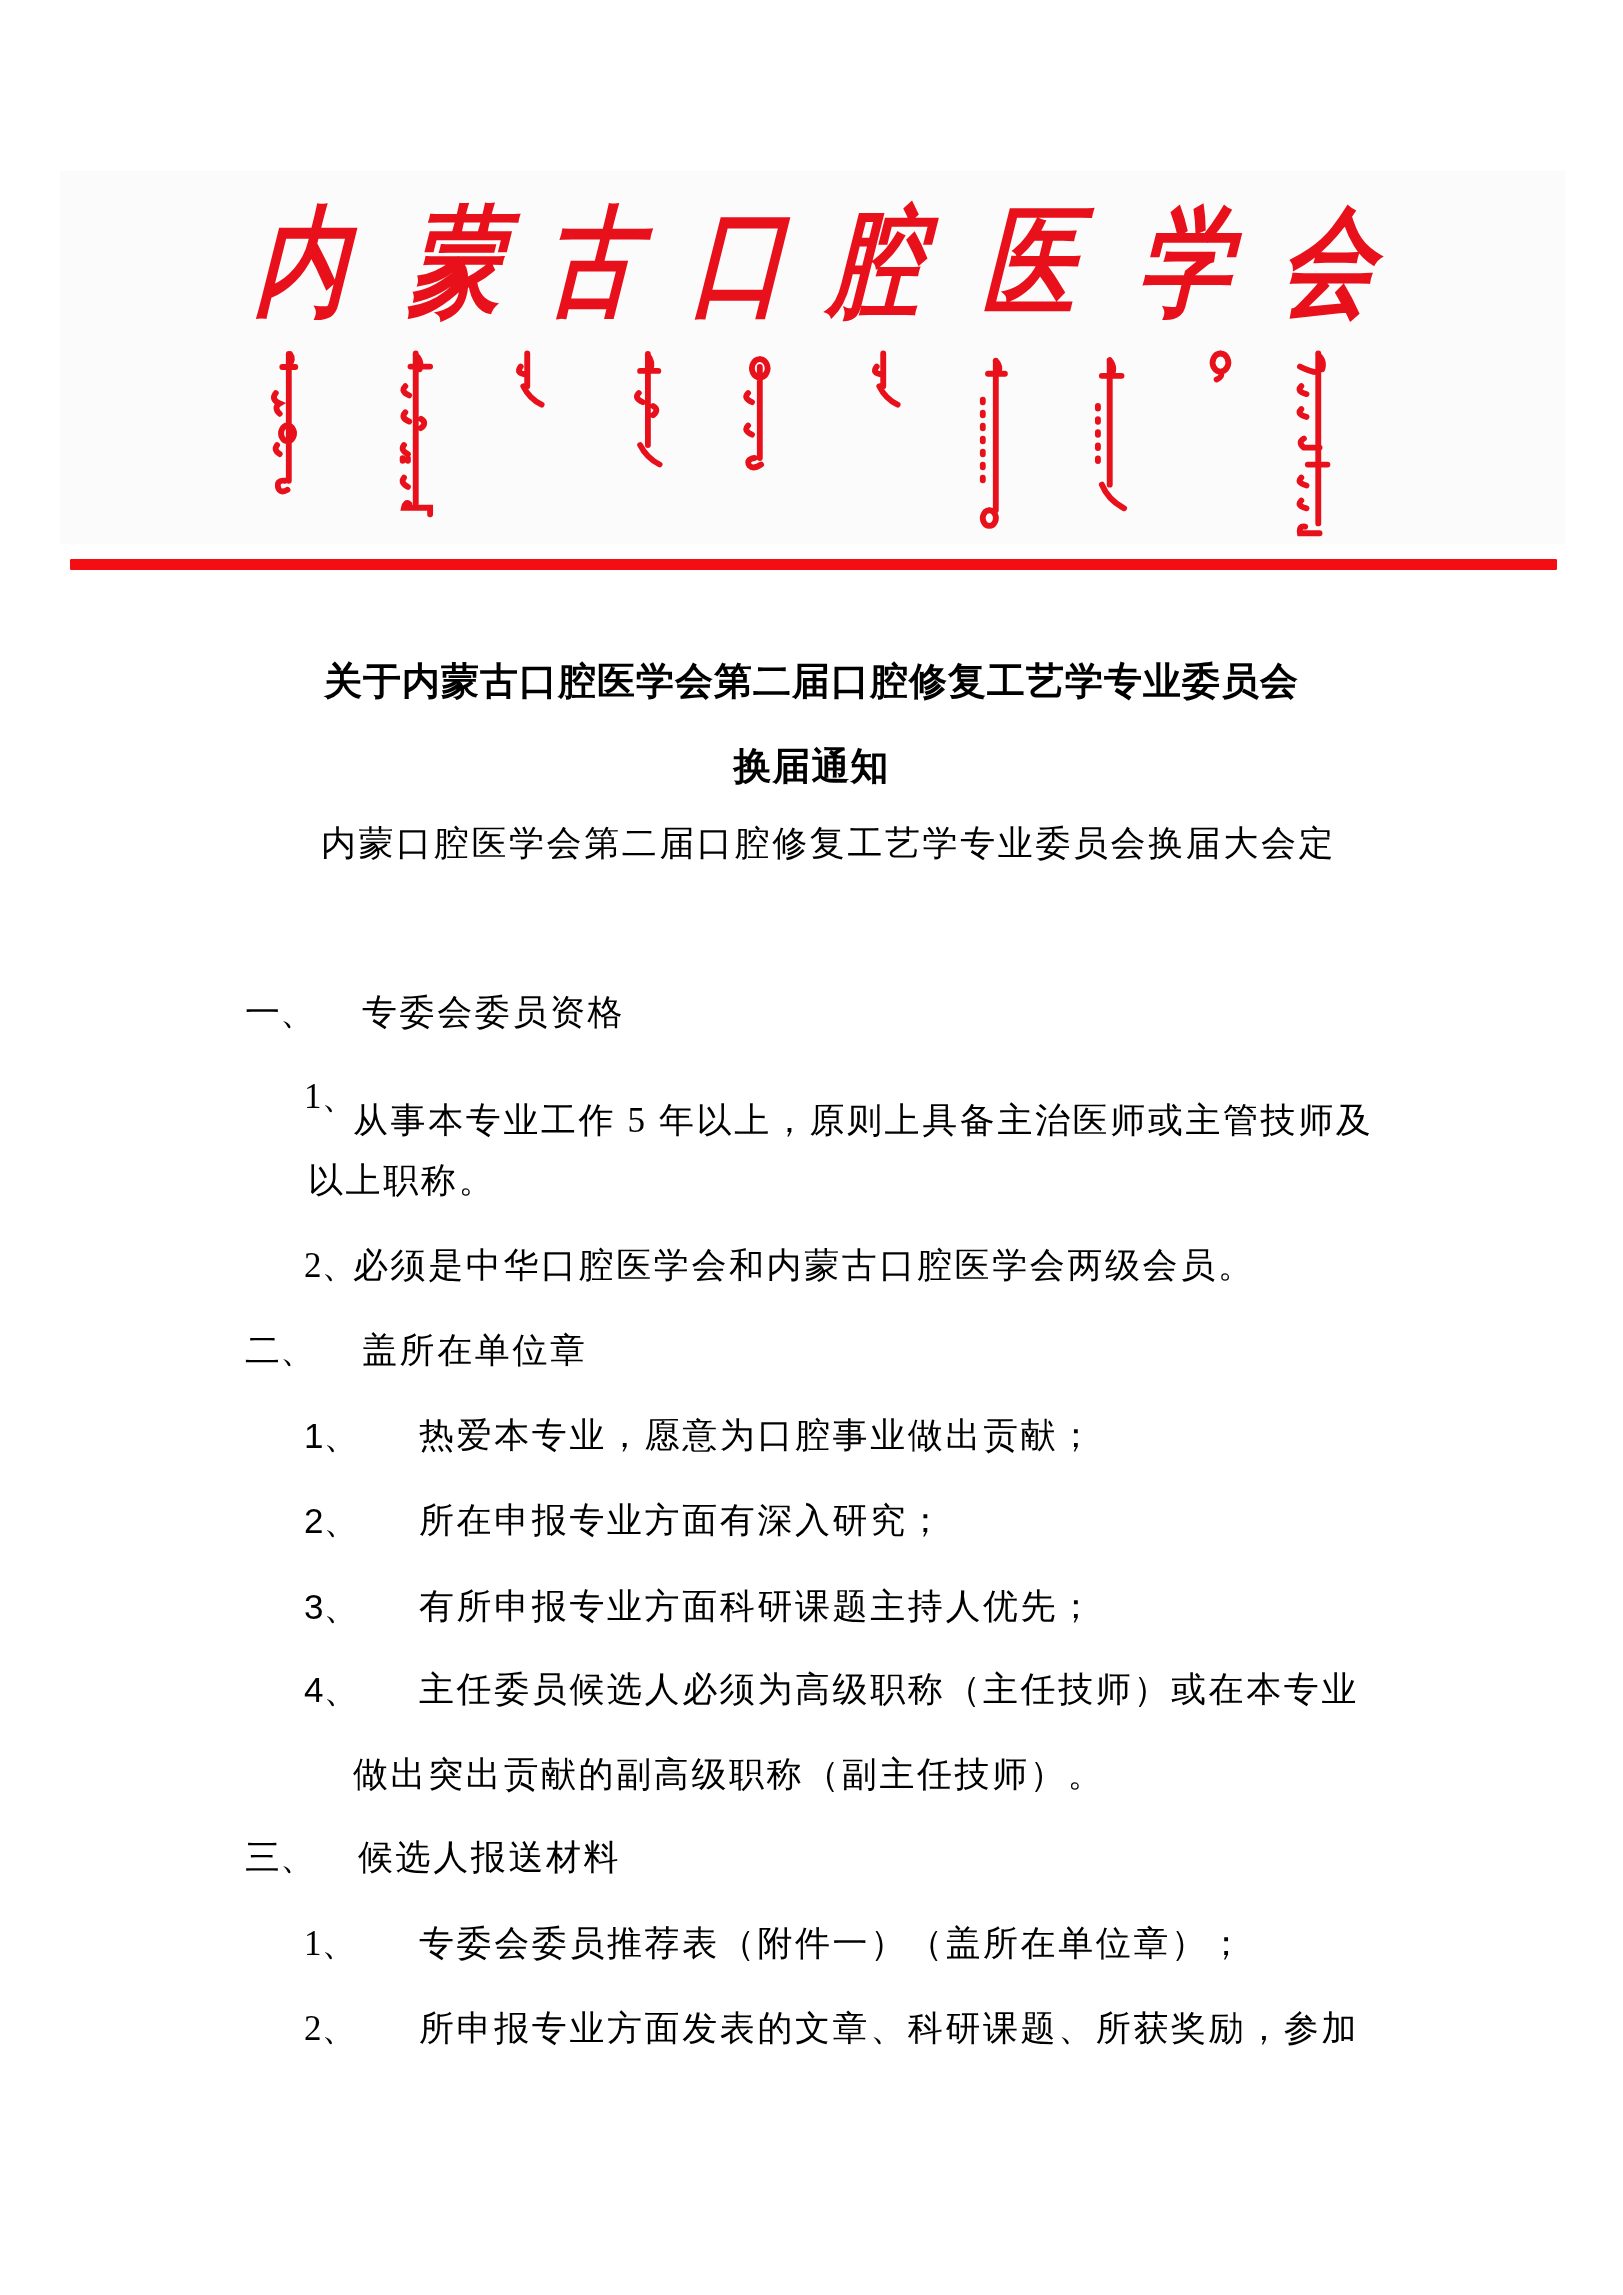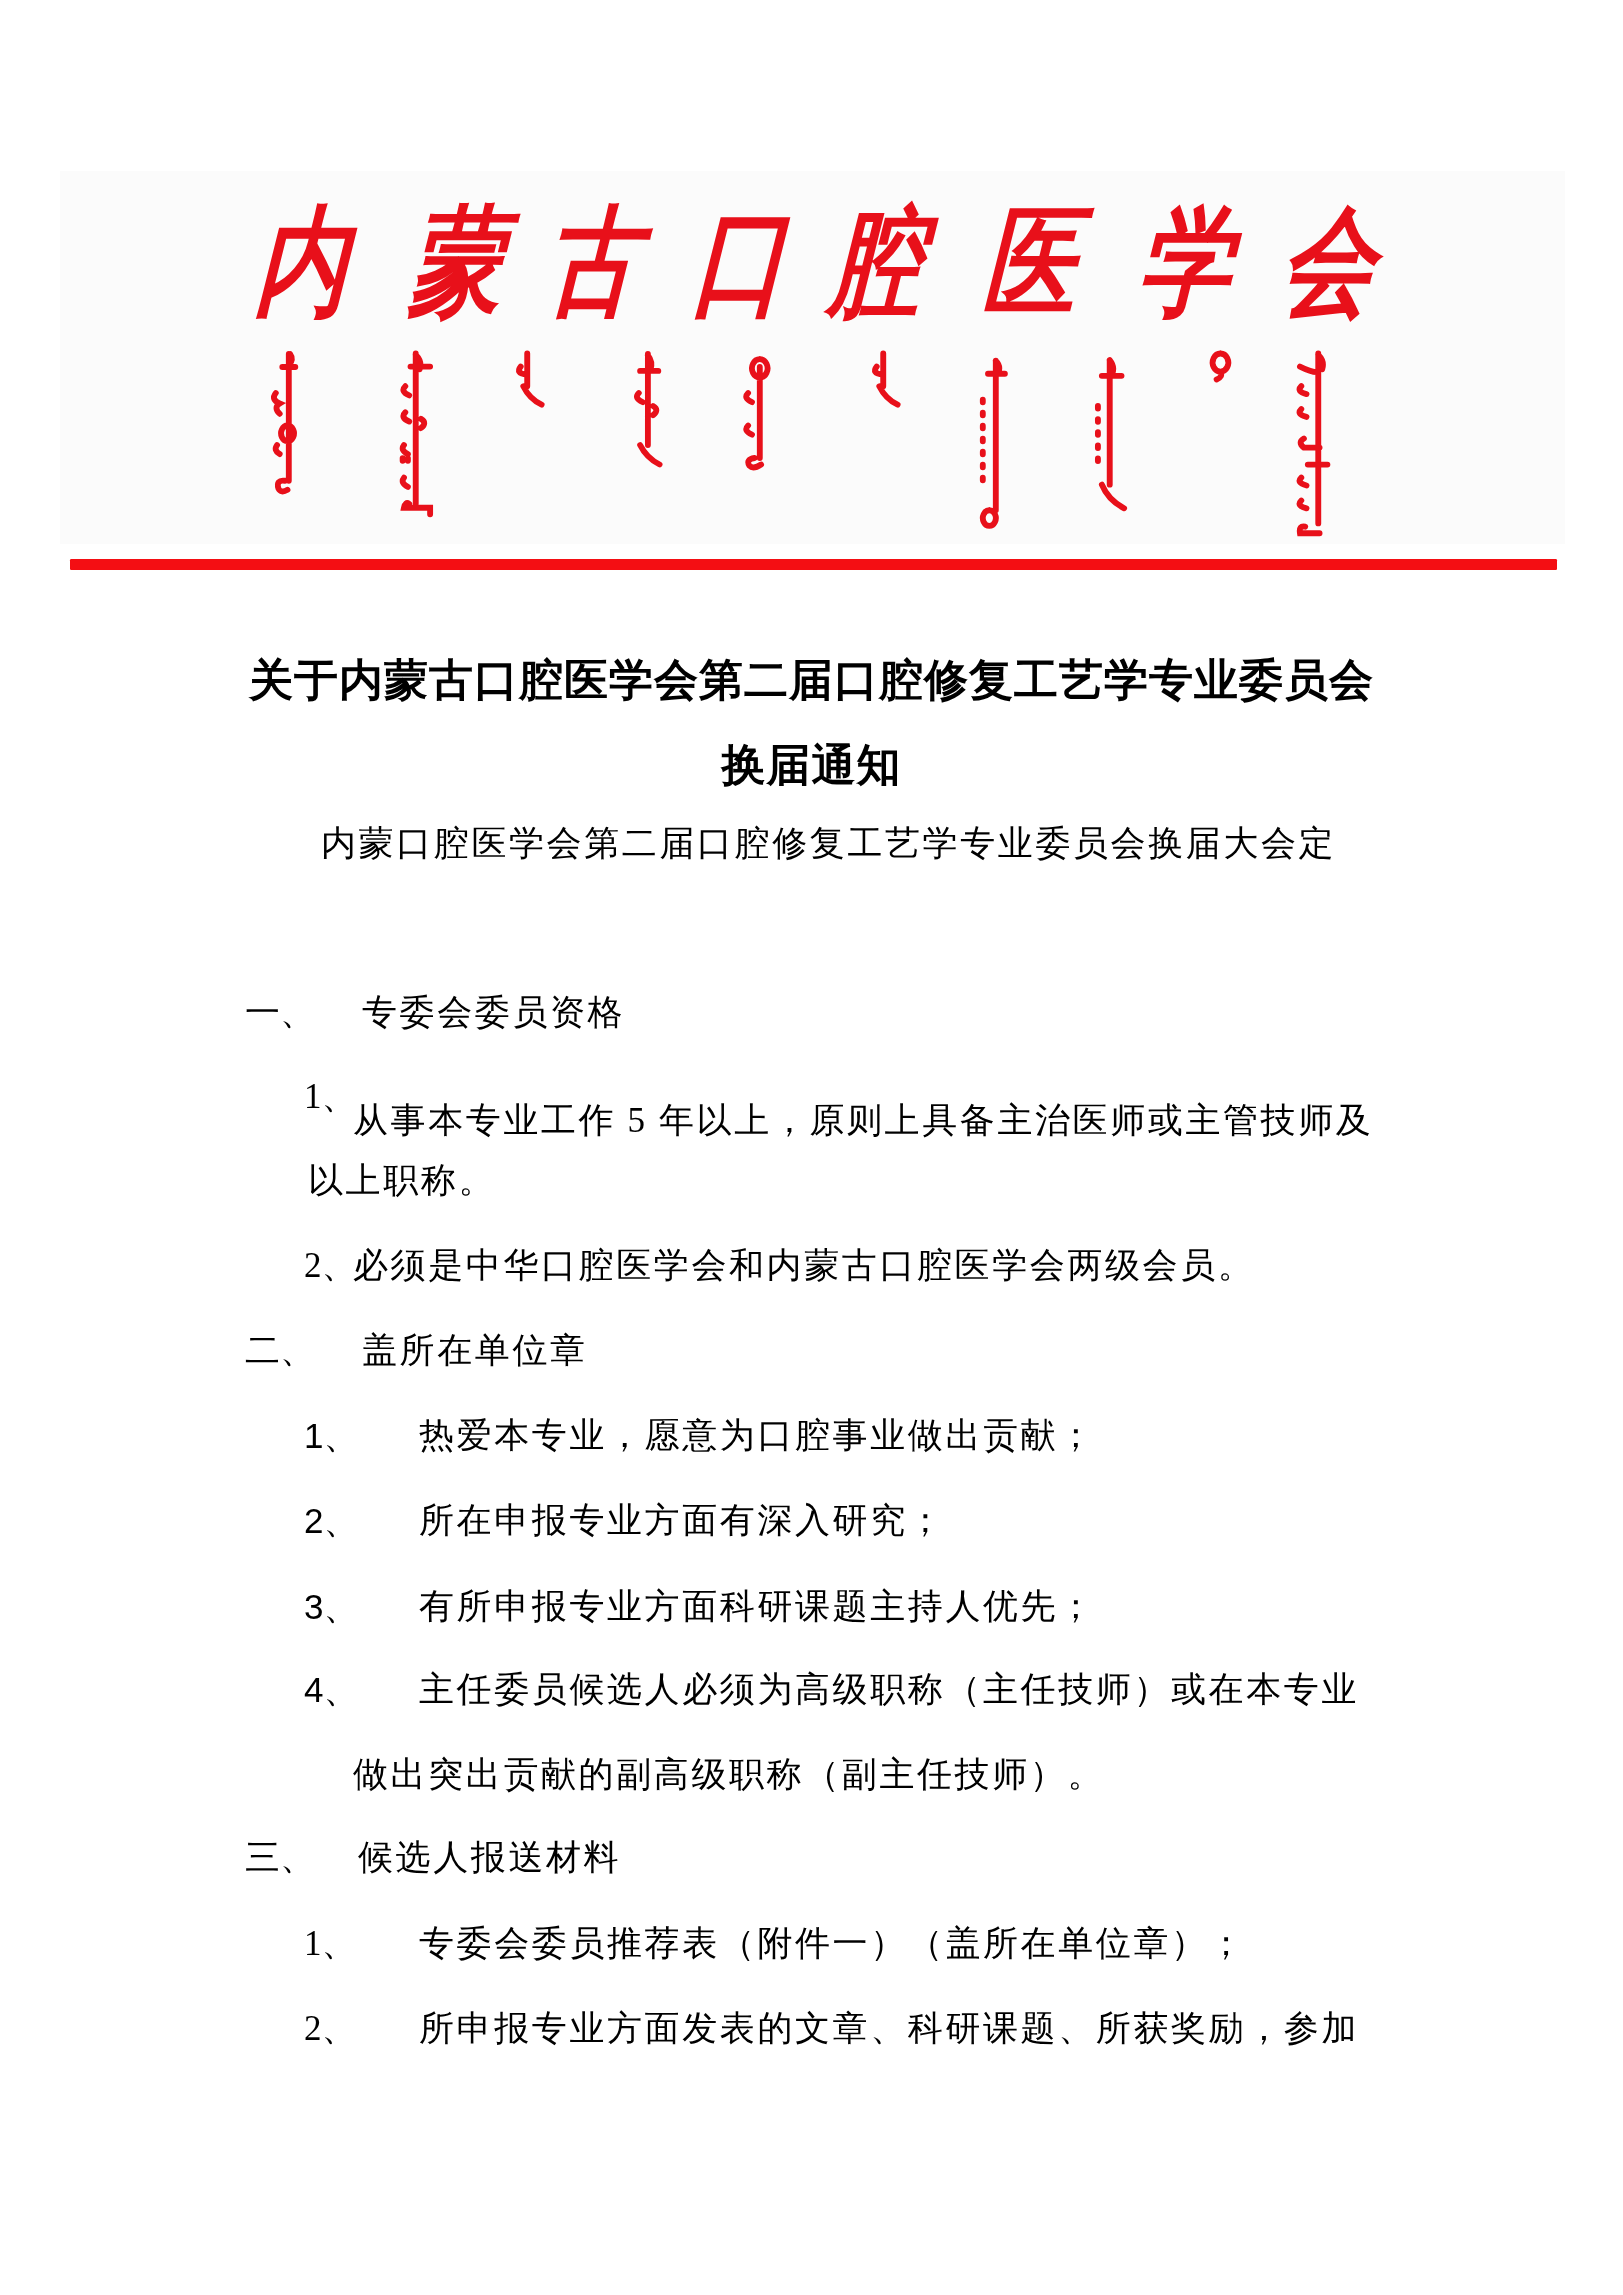--- a/index.html
+++ b/index.html
@@ -30,7 +30,7 @@
   .title {
     position: absolute; left: 0; width: 1623px; text-align: center;
     font-family: "Liberation Serif", "DejaVu Serif", serif;
-    font-weight: bold; font-size: 44px; color: #000000; letter-spacing: 1px;
+    font-weight: bold; font-size: 38px; color: #000000; letter-spacing: 1px;
     line-height: 46px;
   }
 

